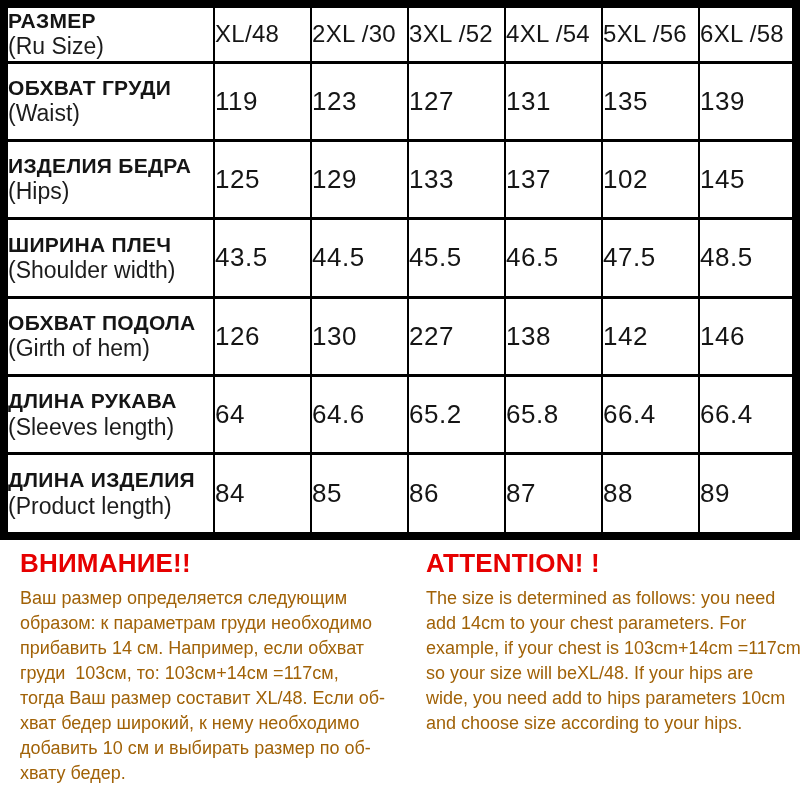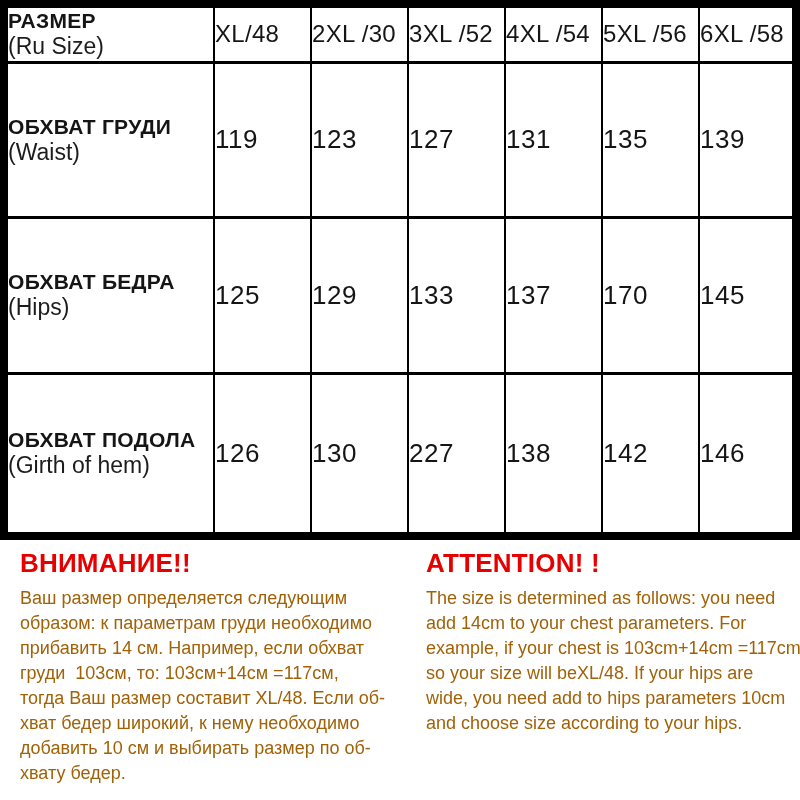--- a/index.html
+++ b/index.html
@@ -131,7 +131,7 @@
         </tr>
         <tr>
           <th class="label-cell">
-            <div class="row-label-ru">ОБХВАТ БЕДРА</div>
+            <div class="row-label-ru">ИЗДЕЛИЯ БЕДРА</div>
             <div class="row-label-en">(Hips)</div>
           </th>
           <td class="num-cell">125</td>

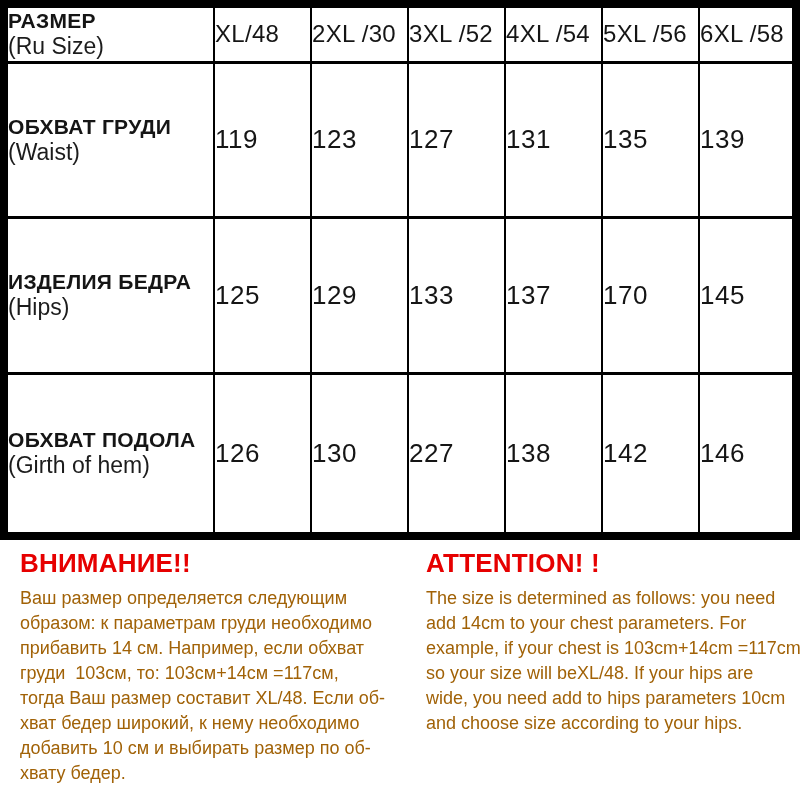--- a/index.html
+++ b/index.html
@@ -138,7 +138,7 @@
           <td class="num-cell">129</td>
           <td class="num-cell">133</td>
           <td class="num-cell">137</td>
-          <td class="num-cell">170</td>
+          <td class="num-cell">102</td>
           <td class="num-cell">145</td>
         </tr>
         <tr>

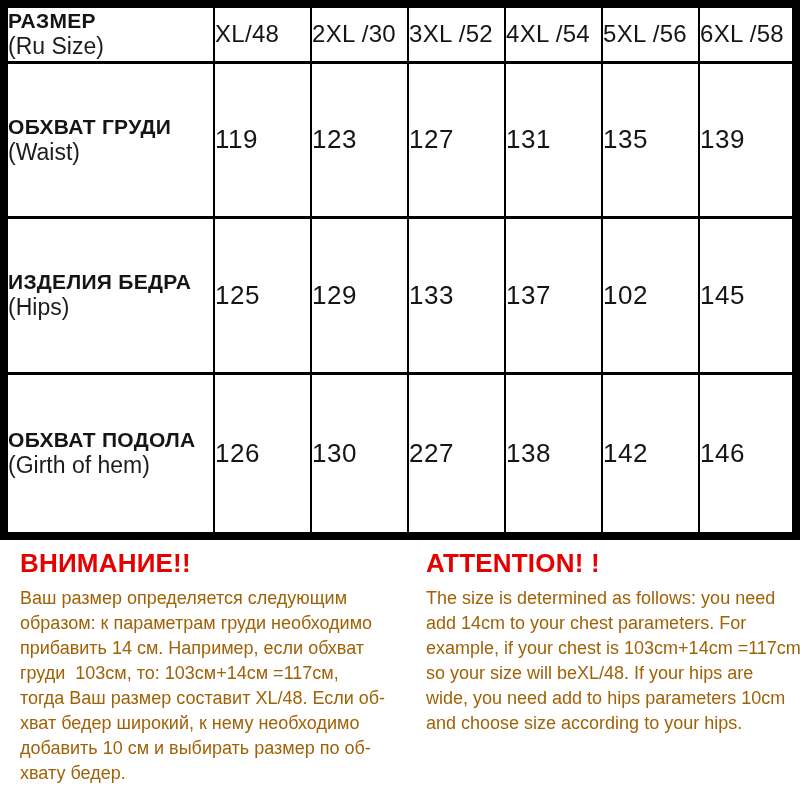--- a/index.html
+++ b/index.html
@@ -143,6 +143,18 @@
         </tr>
         <tr>
           <th class="label-cell">
+            <div class="row-label-ru">ШИРИНА ПЛЕЧ</div>
+            <div class="row-label-en">(Shoulder width)</div>
+          </th>
+          <td class="num-cell">43.5</td>
+          <td class="num-cell">44.5</td>
+          <td class="num-cell">45.5</td>
+          <td class="num-cell">46.5</td>
+          <td class="num-cell">47.5</td>
+          <td class="num-cell">48.5</td>
+        </tr>
+        <tr>
+          <th class="label-cell">
             <div class="row-label-ru">ОБХВАТ ПОДОЛА</div>
             <div class="row-label-en">(Girth of hem)</div>
           </th>

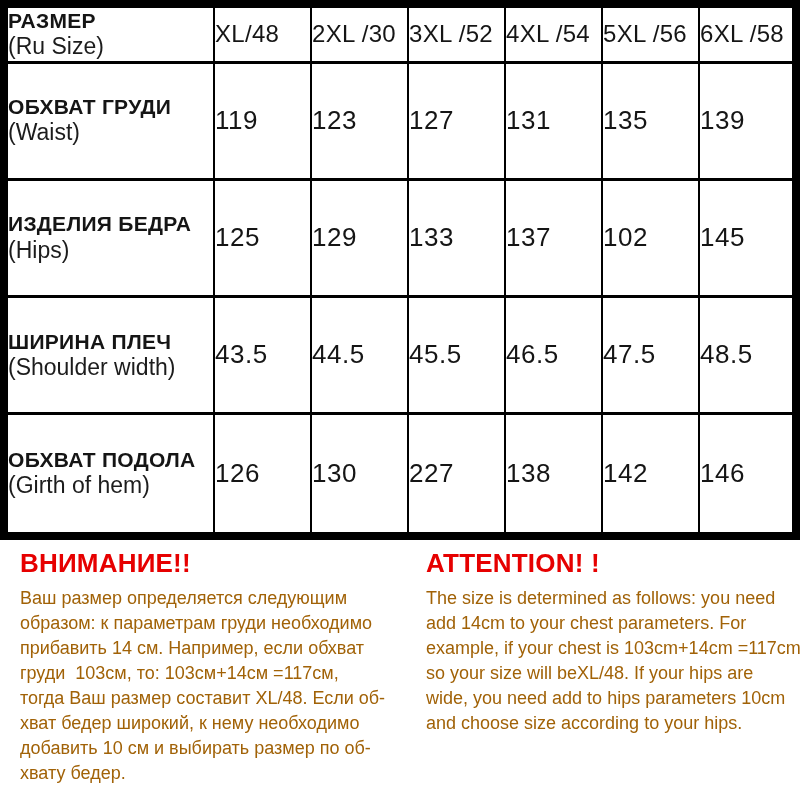--- a/index.html
+++ b/index.html
@@ -164,6 +164,18 @@
           <td class="num-cell">138</td>
           <td class="num-cell">142</td>
           <td class="num-cell">146</td>
+        </tr>
+        <tr>
+          <th class="label-cell">
+            <div class="row-label-ru">ДЛИНА РУКАВА</div>
+            <div class="row-label-en">(Sleeves length)</div>
+          </th>
+          <td class="num-cell">64</td>
+          <td class="num-cell">64.6</td>
+          <td class="num-cell">65.2</td>
+          <td class="num-cell">65.8</td>
+          <td class="num-cell">66.4</td>
+          <td class="num-cell">66.4</td>
         </tr>
       </tbody>
   </table>

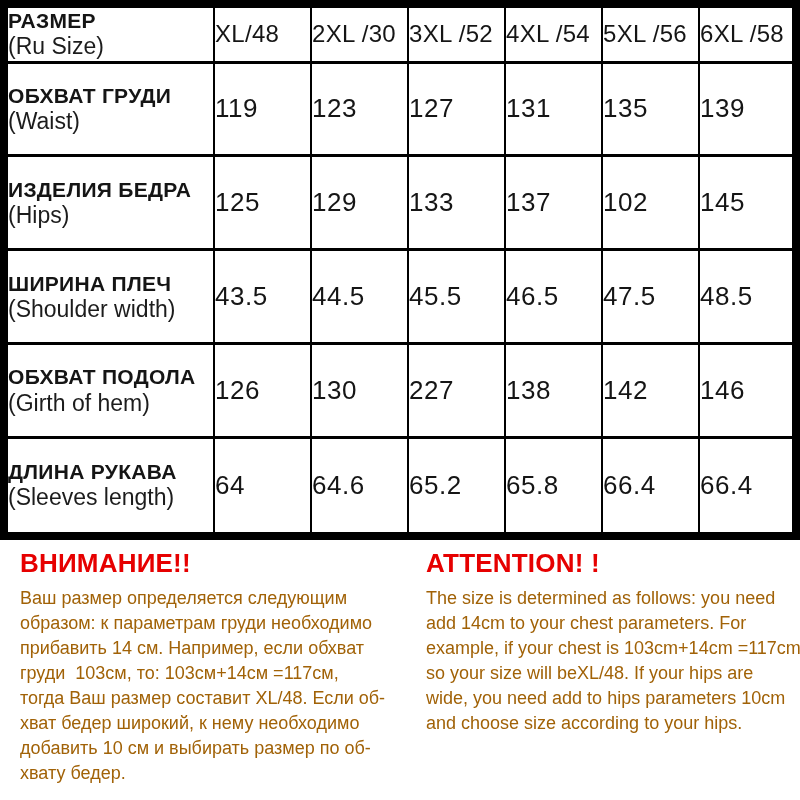--- a/index.html
+++ b/index.html
@@ -176,6 +176,18 @@
           <td class="num-cell">65.8</td>
           <td class="num-cell">66.4</td>
           <td class="num-cell">66.4</td>
+        </tr>
+        <tr>
+          <th class="label-cell">
+            <div class="row-label-ru">ДЛИНА ИЗДЕЛИЯ</div>
+            <div class="row-label-en">(Product length)</div>
+          </th>
+          <td class="num-cell">84</td>
+          <td class="num-cell">85</td>
+          <td class="num-cell">86</td>
+          <td class="num-cell">87</td>
+          <td class="num-cell">88</td>
+          <td class="num-cell">89</td>
         </tr>
       </tbody>
   </table>

